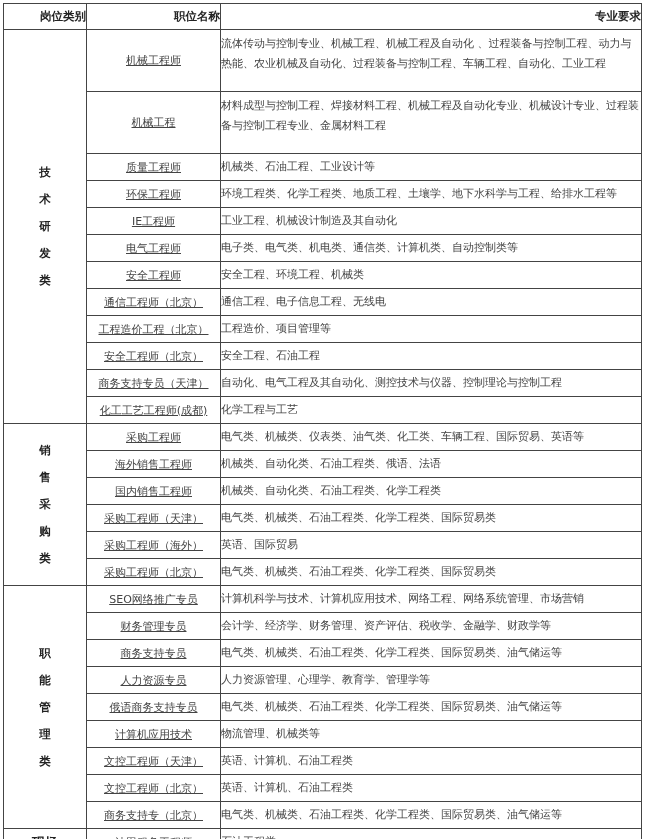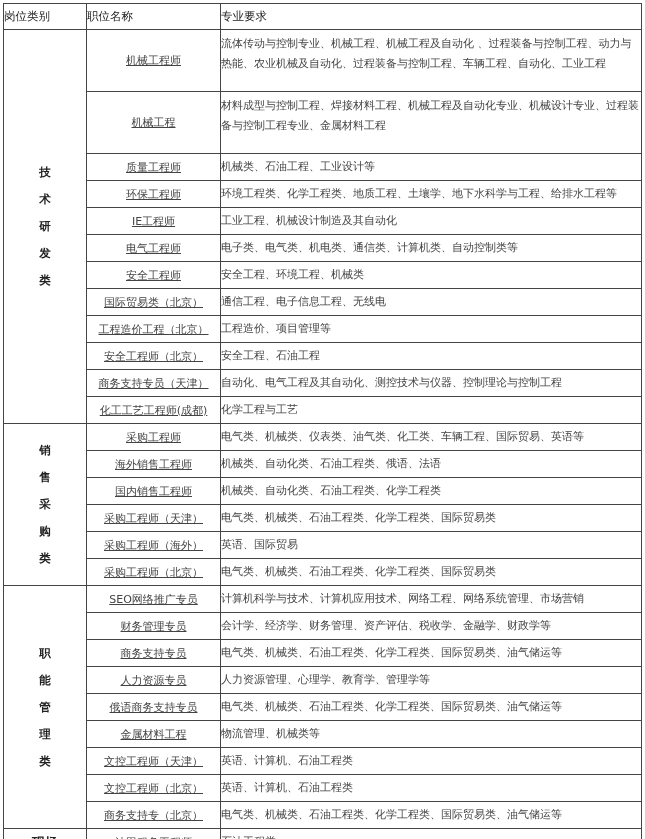--- a/index.html
+++ b/index.html
@@ -13,7 +13,7 @@
   table.jobs td, table.jobs th {
     border: 1px solid #444444; padding: 0; vertical-align: middle;
   }
-  table.jobs th { height: 25px; font-weight: normal; font-size: 11.5px; text-align: left; color: #222; }
+  table.jobs th { height: 25px; font-weight: bold; font-size: 11.5px; text-align: right; color: #222; }
   col.c1 { width: 83px; }
   col.c2 { width: 134px; }
   col.c3 { width: 421px; }

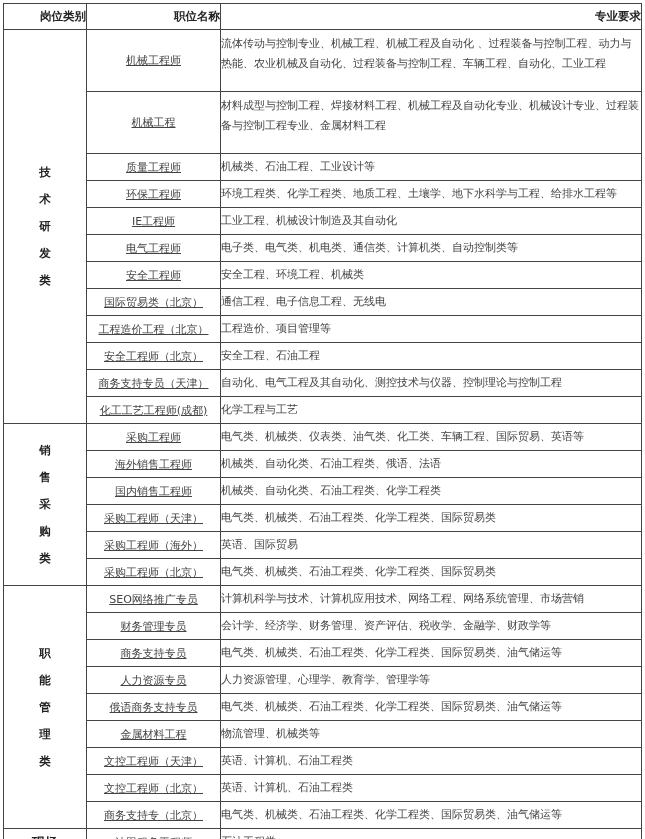--- a/index.html
+++ b/index.html
@@ -82,7 +82,7 @@
       <td class="req">安全工程、环境工程、机械类</td>
     </tr>
     <tr class="r1">
-      <td class="pos">国际贸易类（北京）</td>
+      <td class="pos">通信工程师（北京）</td>
       <td class="req">通信工程、电子信息工程、无线电</td>
     </tr>
     <tr class="r1">

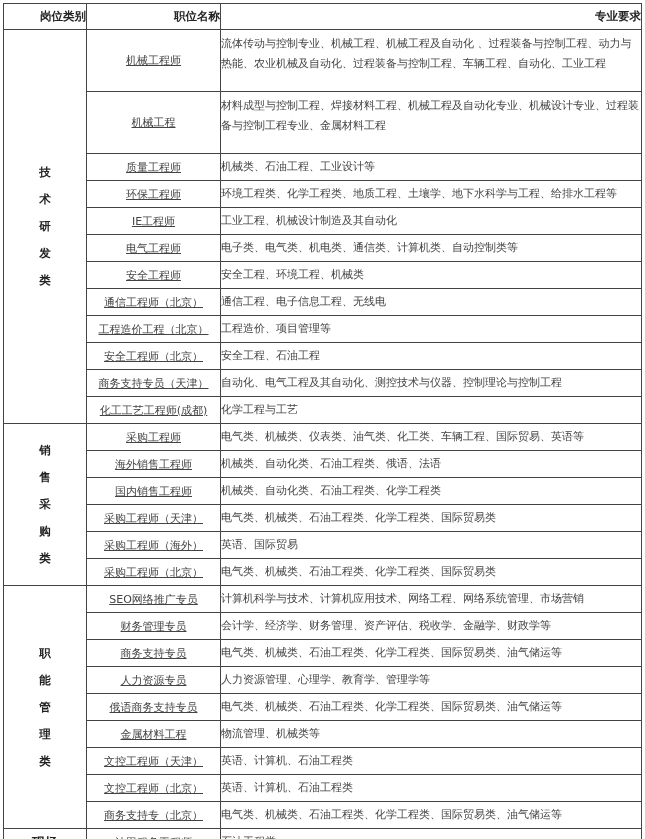--- a/index.html
+++ b/index.html
@@ -166,7 +166,7 @@
       <td class="req">电气类、机械类、石油工程类、化学工程类、国际贸易类、油气储运等</td>
     </tr>
     <tr class="r1">
-      <td class="pos">金属材料工程</td>
+      <td class="pos">计算机应用技术</td>
       <td class="req">物流管理、机械类等</td>
     </tr>
     <tr class="r1">

